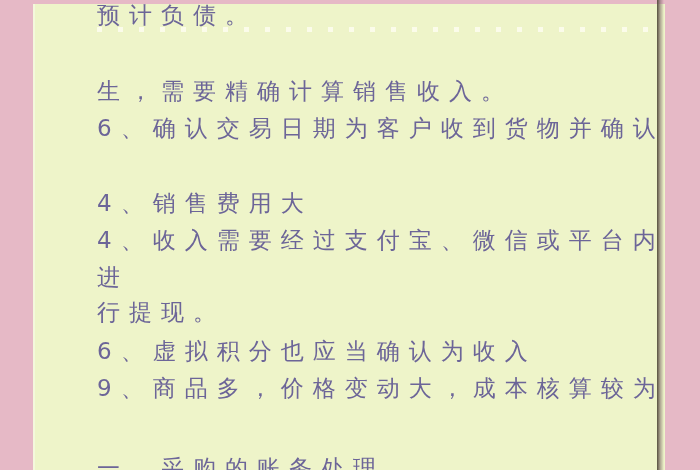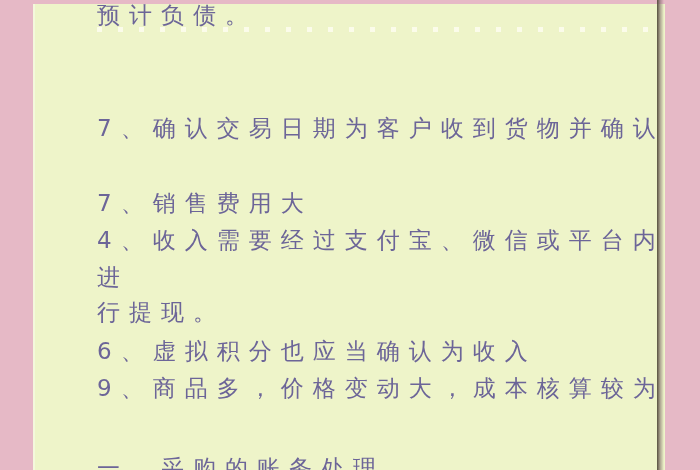--- a/index.html
+++ b/index.html
@@ -56,6 +56,7 @@
   <div class="note-card">
     <div class="dots-row"></div>
     <div class="line" style="top:-3px">预计负债。</div>
+    <div class="line" style="top:73px">生，需要精确计算销售收入。</div>
     <div class="line" style="top:110px">7、确认交易日期为客户收到货物并确认</div>
     <div class="line" style="top:185px">7、销售费用大</div>
     <div class="line" style="top:222px">4、收入需要经过支付宝、微信或平台内</div>

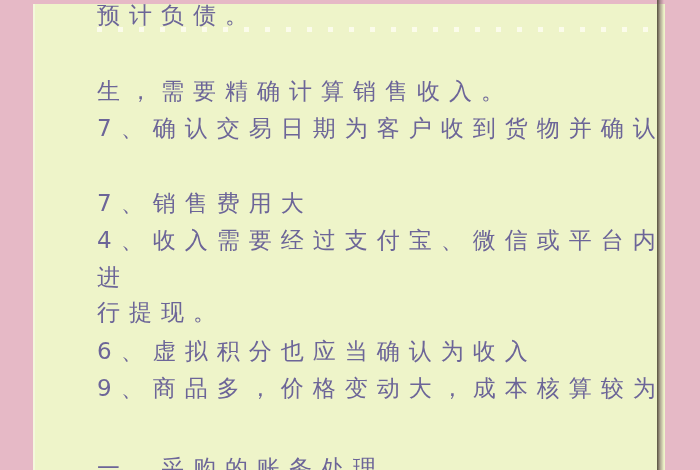--- a/index.html
+++ b/index.html
@@ -57,7 +57,7 @@
     <div class="dots-row"></div>
     <div class="line" style="top:-3px">预计负债。</div>
     <div class="line" style="top:73px">生，需要精确计算销售收入。</div>
-    <div class="line" style="top:110px">7、确认交易日期为客户收到货物并确认</div>
+    <div class="line" style="top:110px">6、确认交易日期为客户收到货物并确认</div>
     <div class="line" style="top:185px">7、销售费用大</div>
     <div class="line" style="top:222px">4、收入需要经过支付宝、微信或平台内</div>
     <div class="line" style="top:259px">进</div>

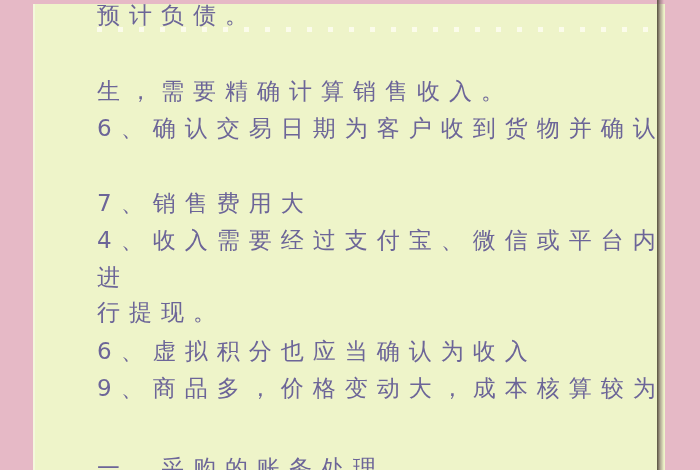--- a/index.html
+++ b/index.html
@@ -58,7 +58,7 @@
     <div class="line" style="top:-3px">预计负债。</div>
     <div class="line" style="top:73px">生，需要精确计算销售收入。</div>
     <div class="line" style="top:110px">6、确认交易日期为客户收到货物并确认</div>
-    <div class="line" style="top:185px">7、销售费用大</div>
+    <div class="line" style="top:185px">4、销售费用大</div>
     <div class="line" style="top:222px">4、收入需要经过支付宝、微信或平台内</div>
     <div class="line" style="top:259px">进</div>
     <div class="line" style="top:294px">行提现。</div>

